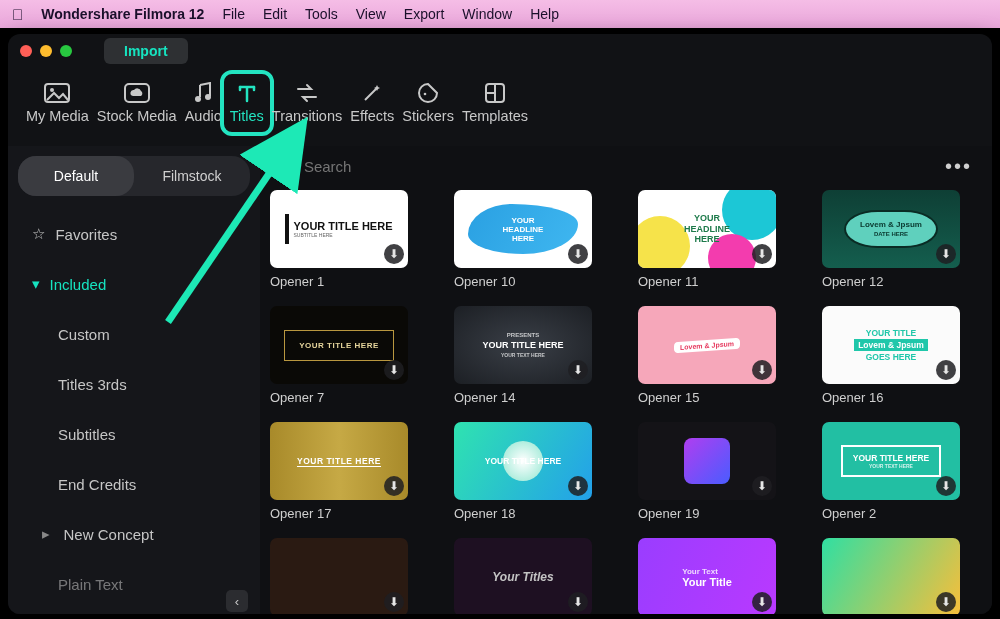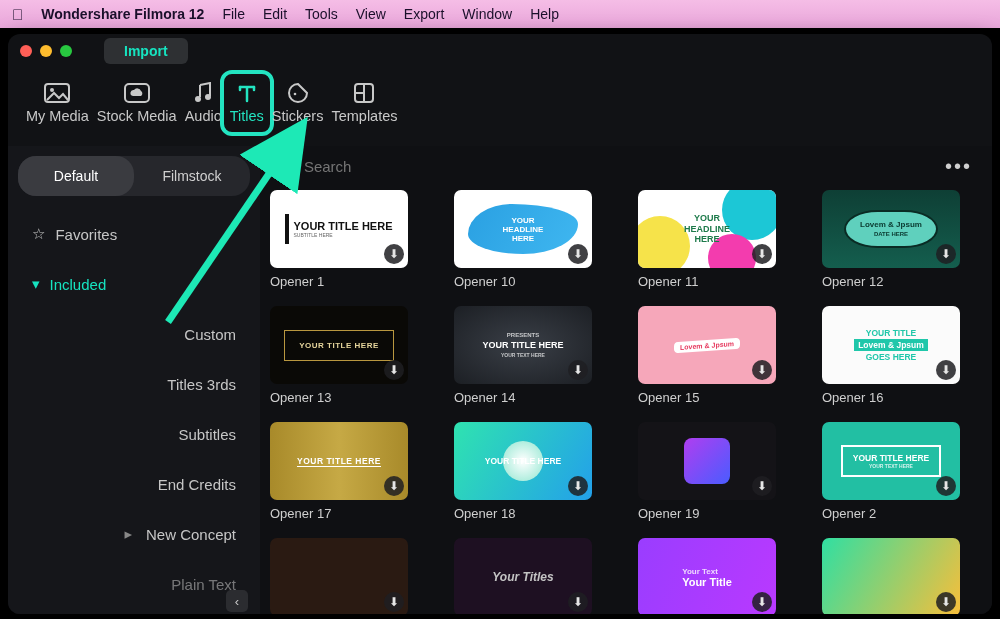--- a/index.html
+++ b/index.html
@@ -176,6 +176,14 @@
     </div>
     <div class="ptab">
       <span class="ticon">
+          <svg width="24" height="20">
+            <path d="M3 6 H16 L12 2 M21 14 H8 L12 18" stroke="#c8c8c8" stroke-width="2" fill="none" stroke-linecap="round"></path>
+          </svg>
+        </span>
+      <span>Transitions</span>
+    </div>
+    <div class="ptab">
+      <span class="ticon">
           <svg width="22" height="22">
             <path d="M11 2a9 9 0 1 0 9 9L11 2z" fill="none" stroke="#c8c8c8" stroke-width="2"></path>
             <circle cx="8" cy="12" r="1.3" fill="#c8c8c8"></circle>

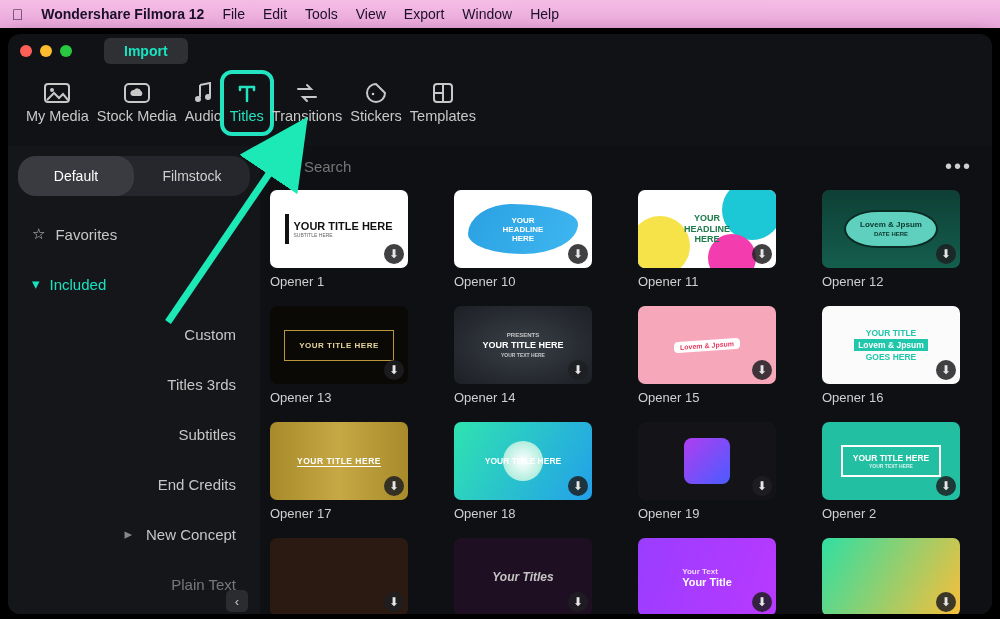--- a/index.html
+++ b/index.html
@@ -185,6 +185,15 @@
     <div class="ptab">
       <span class="ticon">
           <svg width="22" height="22">
+            <path d="M4 18 L16 6" stroke="#c8c8c8" stroke-width="2"></path>
+            <path d="M16 3l1 2 2 1-2 1-1 2-1-2-2-1 2-1z" fill="#c8c8c8"></path>
+          </svg>
+        </span>
+      <span>Effects</span>
+    </div>
+    <div class="ptab">
+      <span class="ticon">
+          <svg width="22" height="22">
             <path d="M11 2a9 9 0 1 0 9 9L11 2z" fill="none" stroke="#c8c8c8" stroke-width="2"></path>
             <circle cx="8" cy="12" r="1.3" fill="#c8c8c8"></circle>
           </svg>

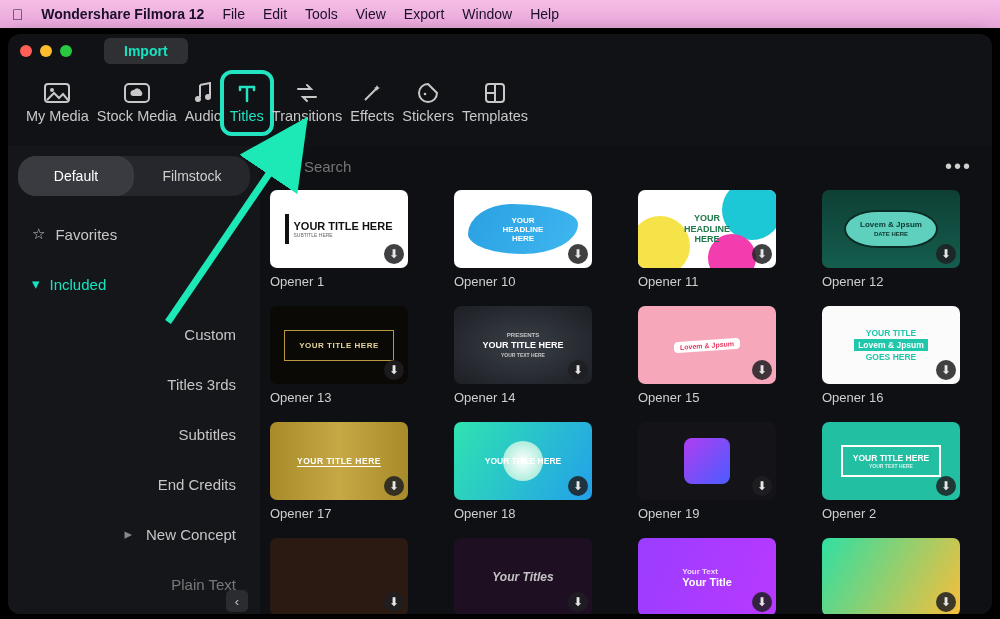--- a/index.html
+++ b/index.html
@@ -48,7 +48,7 @@
     color:#c6c6c6; font-size:15px; border-radius:10px;
   }
   .sbitem.group { color:#16e3c0; }
-  .sbitem.child { padding-left:40px; color:#c6c6c6;justify-content:flex-end; }
+  .sbitem.child { padding-left:40px; color:#c6c6c6; }
   .sbitem.faded { opacity:0.55; }
   .sbfoot { position:absolute; bottom:4px; left:0; right:0; height:22px; display:flex; justify-content:flex-end; padding-right:12px;}
   .collapse { width:22px; height:22px; background:#2b2c30; border-radius:5px; color:#c8c8c8; display:flex; align-items:center; justify-content:center; font-size:13px;}

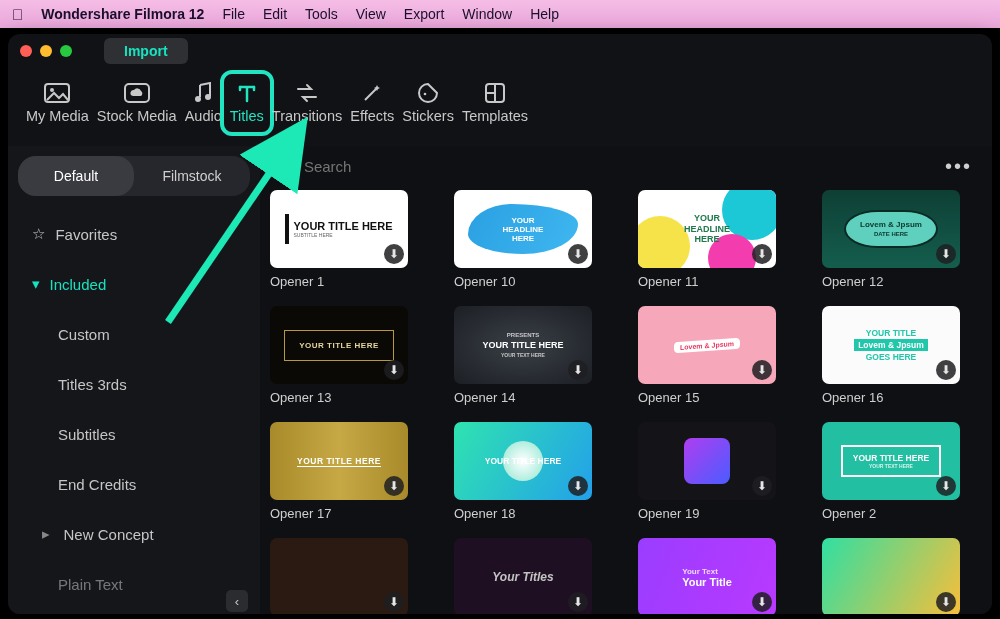--- a/index.html
+++ b/index.html
@@ -306,7 +306,7 @@
               <div class="deco">YOUR TITLE HERE</div>
               <span class="dlbadge">⬇</span>
             </div>
-          <div class="tlabel">Opener 13</div>
+          <div class="tlabel">Opener 7</div>
         </div>
         <div class="card">
           <div class="thumb t6">

